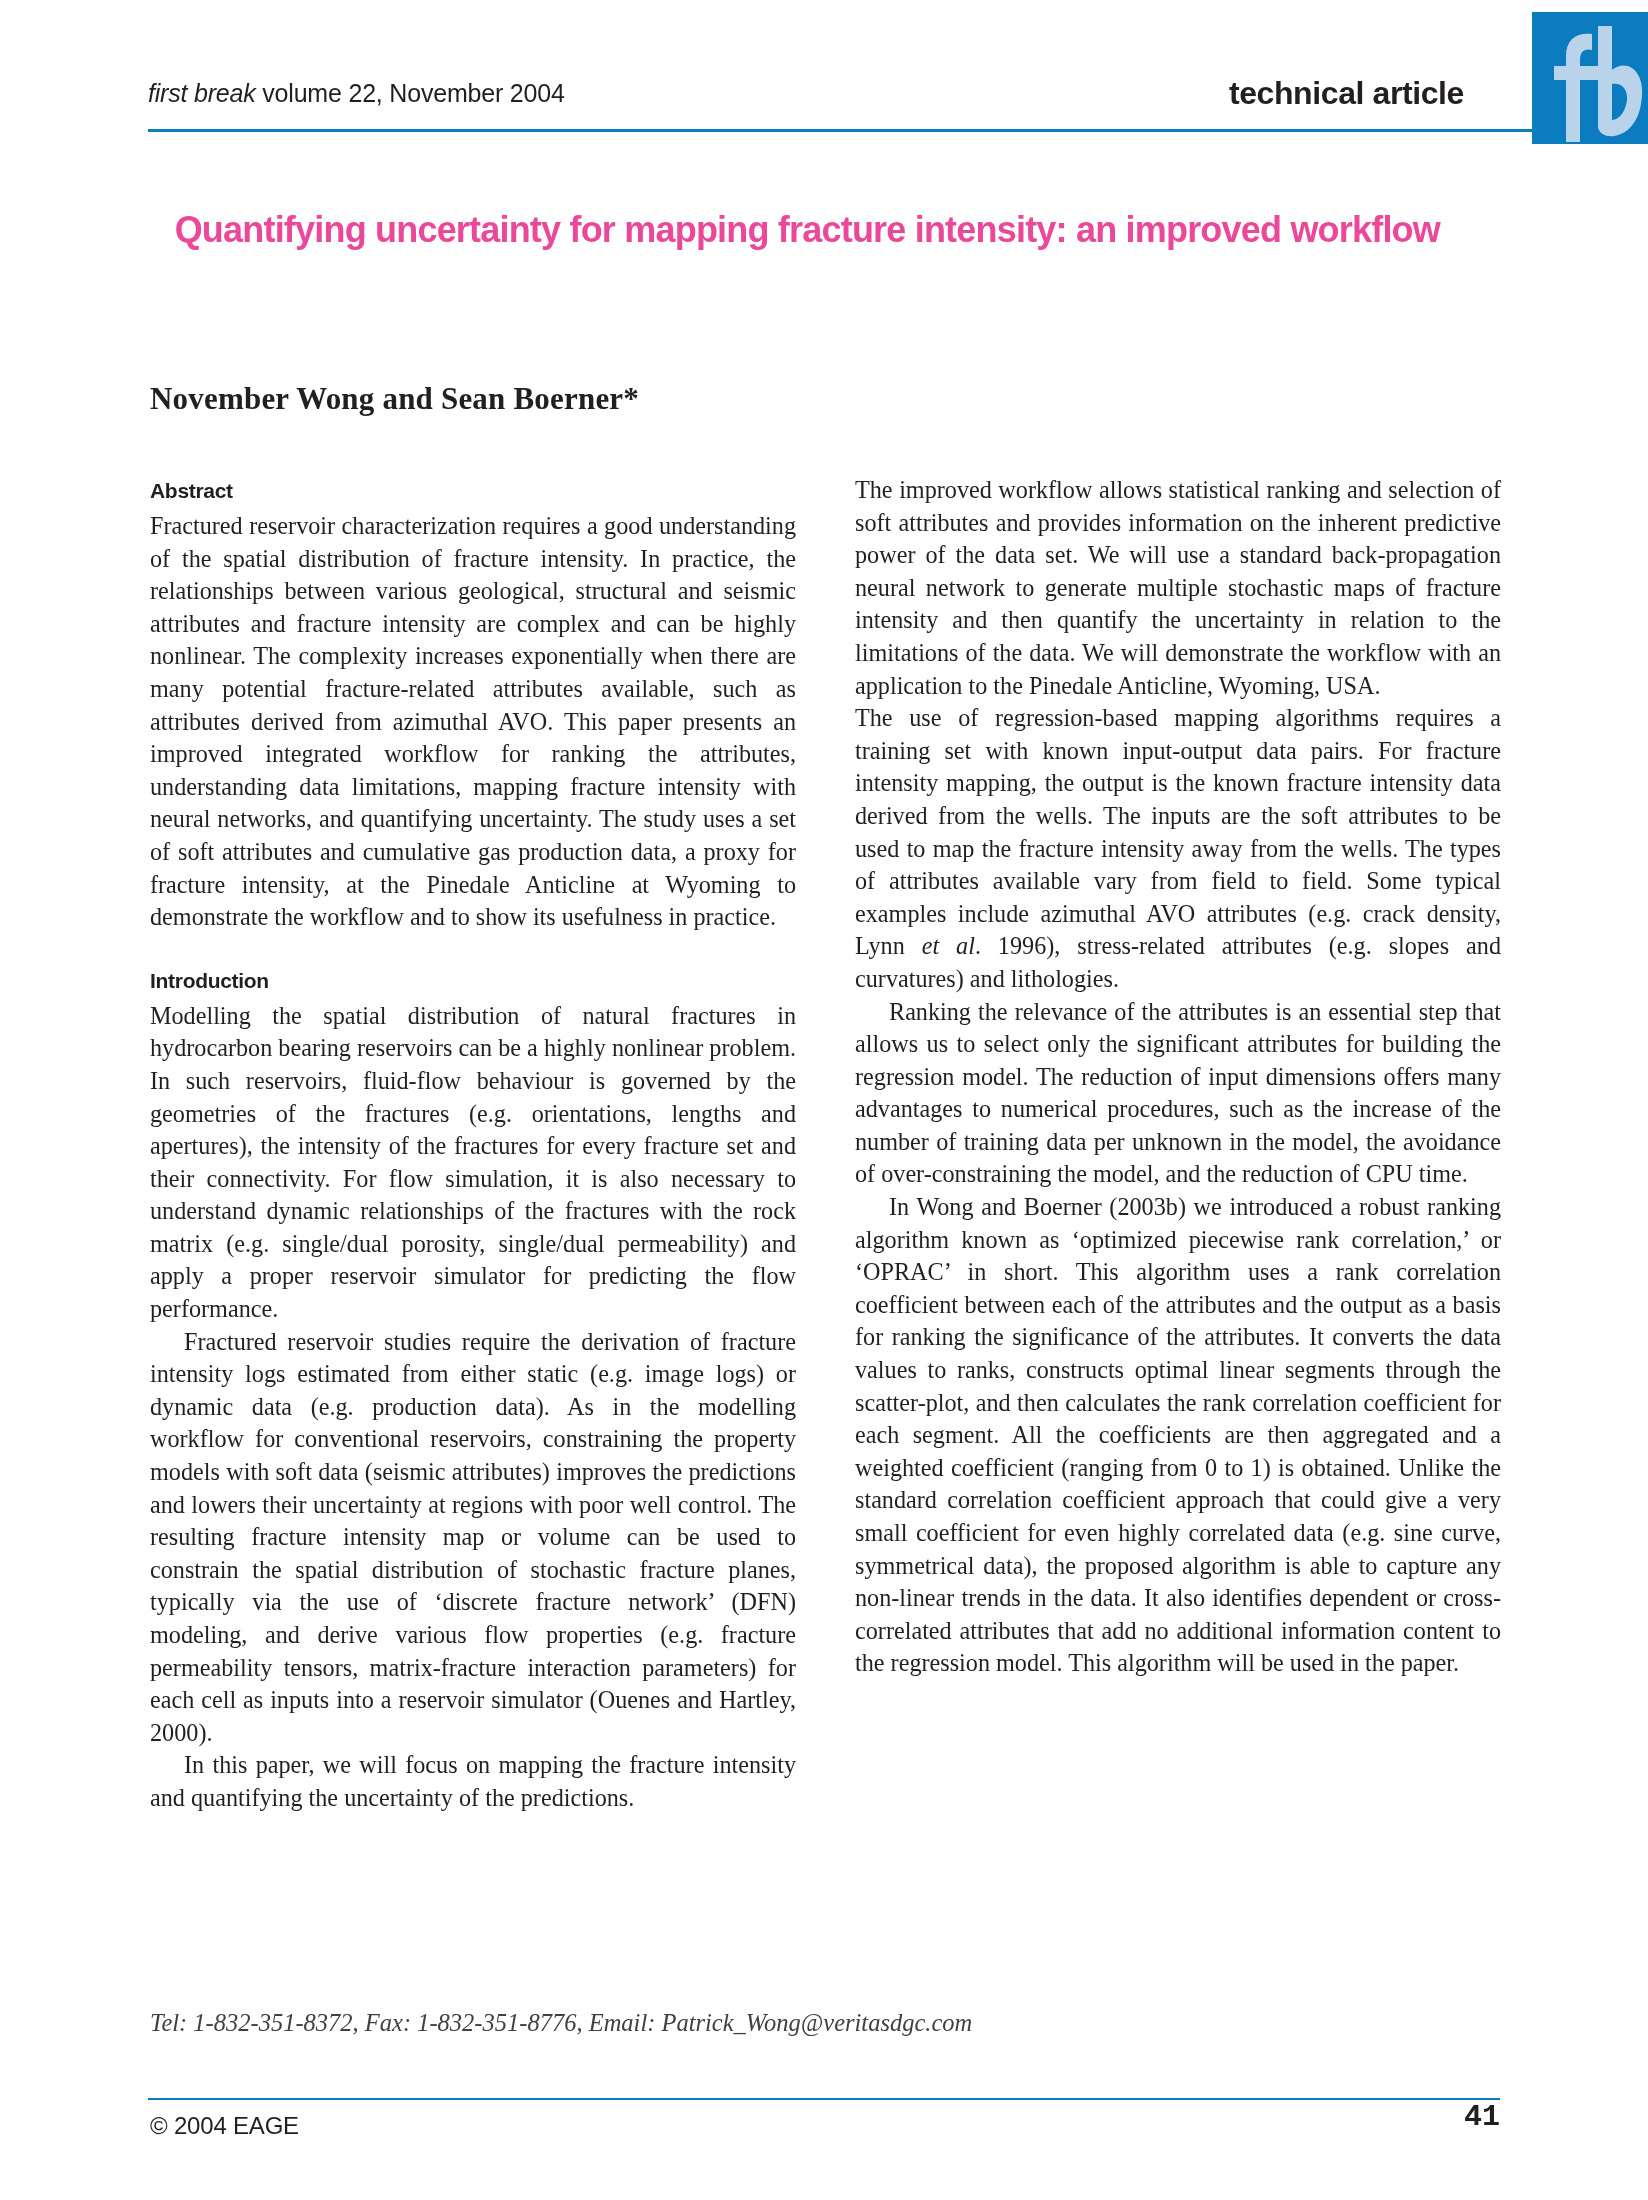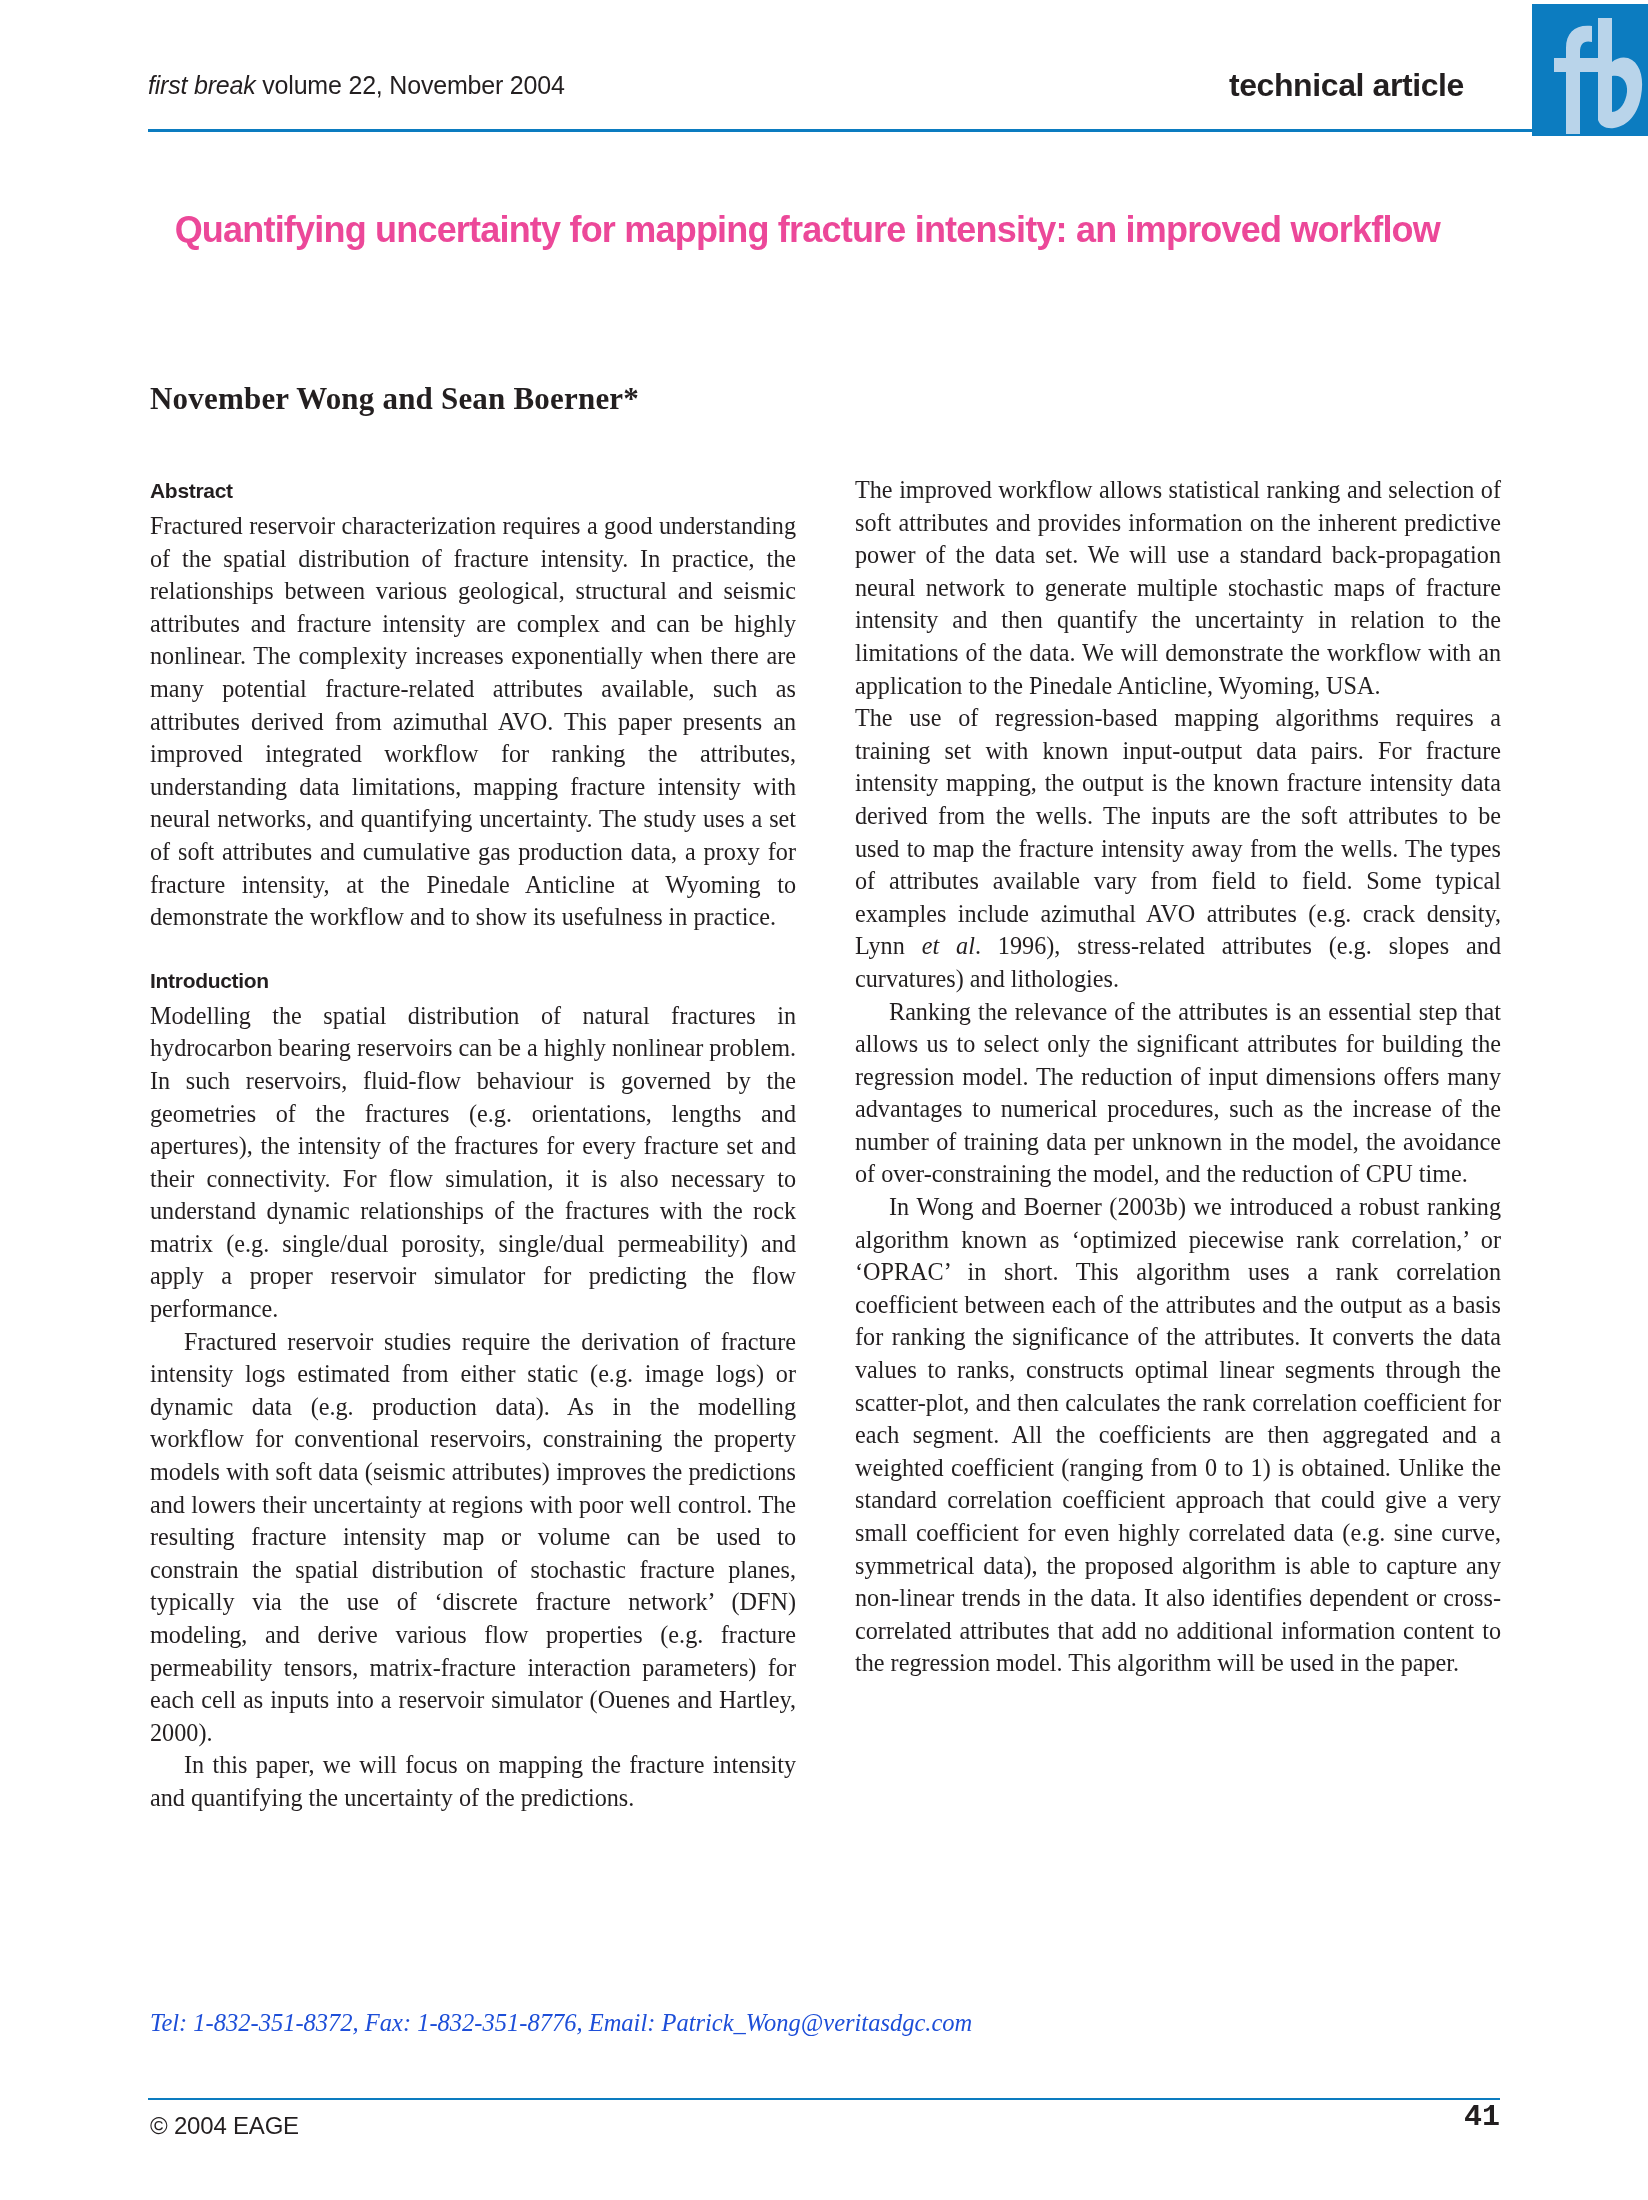--- a/index.html
+++ b/index.html
@@ -28,7 +28,7 @@
     position: absolute;
     left: 148px;
     right: 0px;
-    top: 4px;
+    top: 12px;
     height: 132px;
   }
   .masthead-inner {

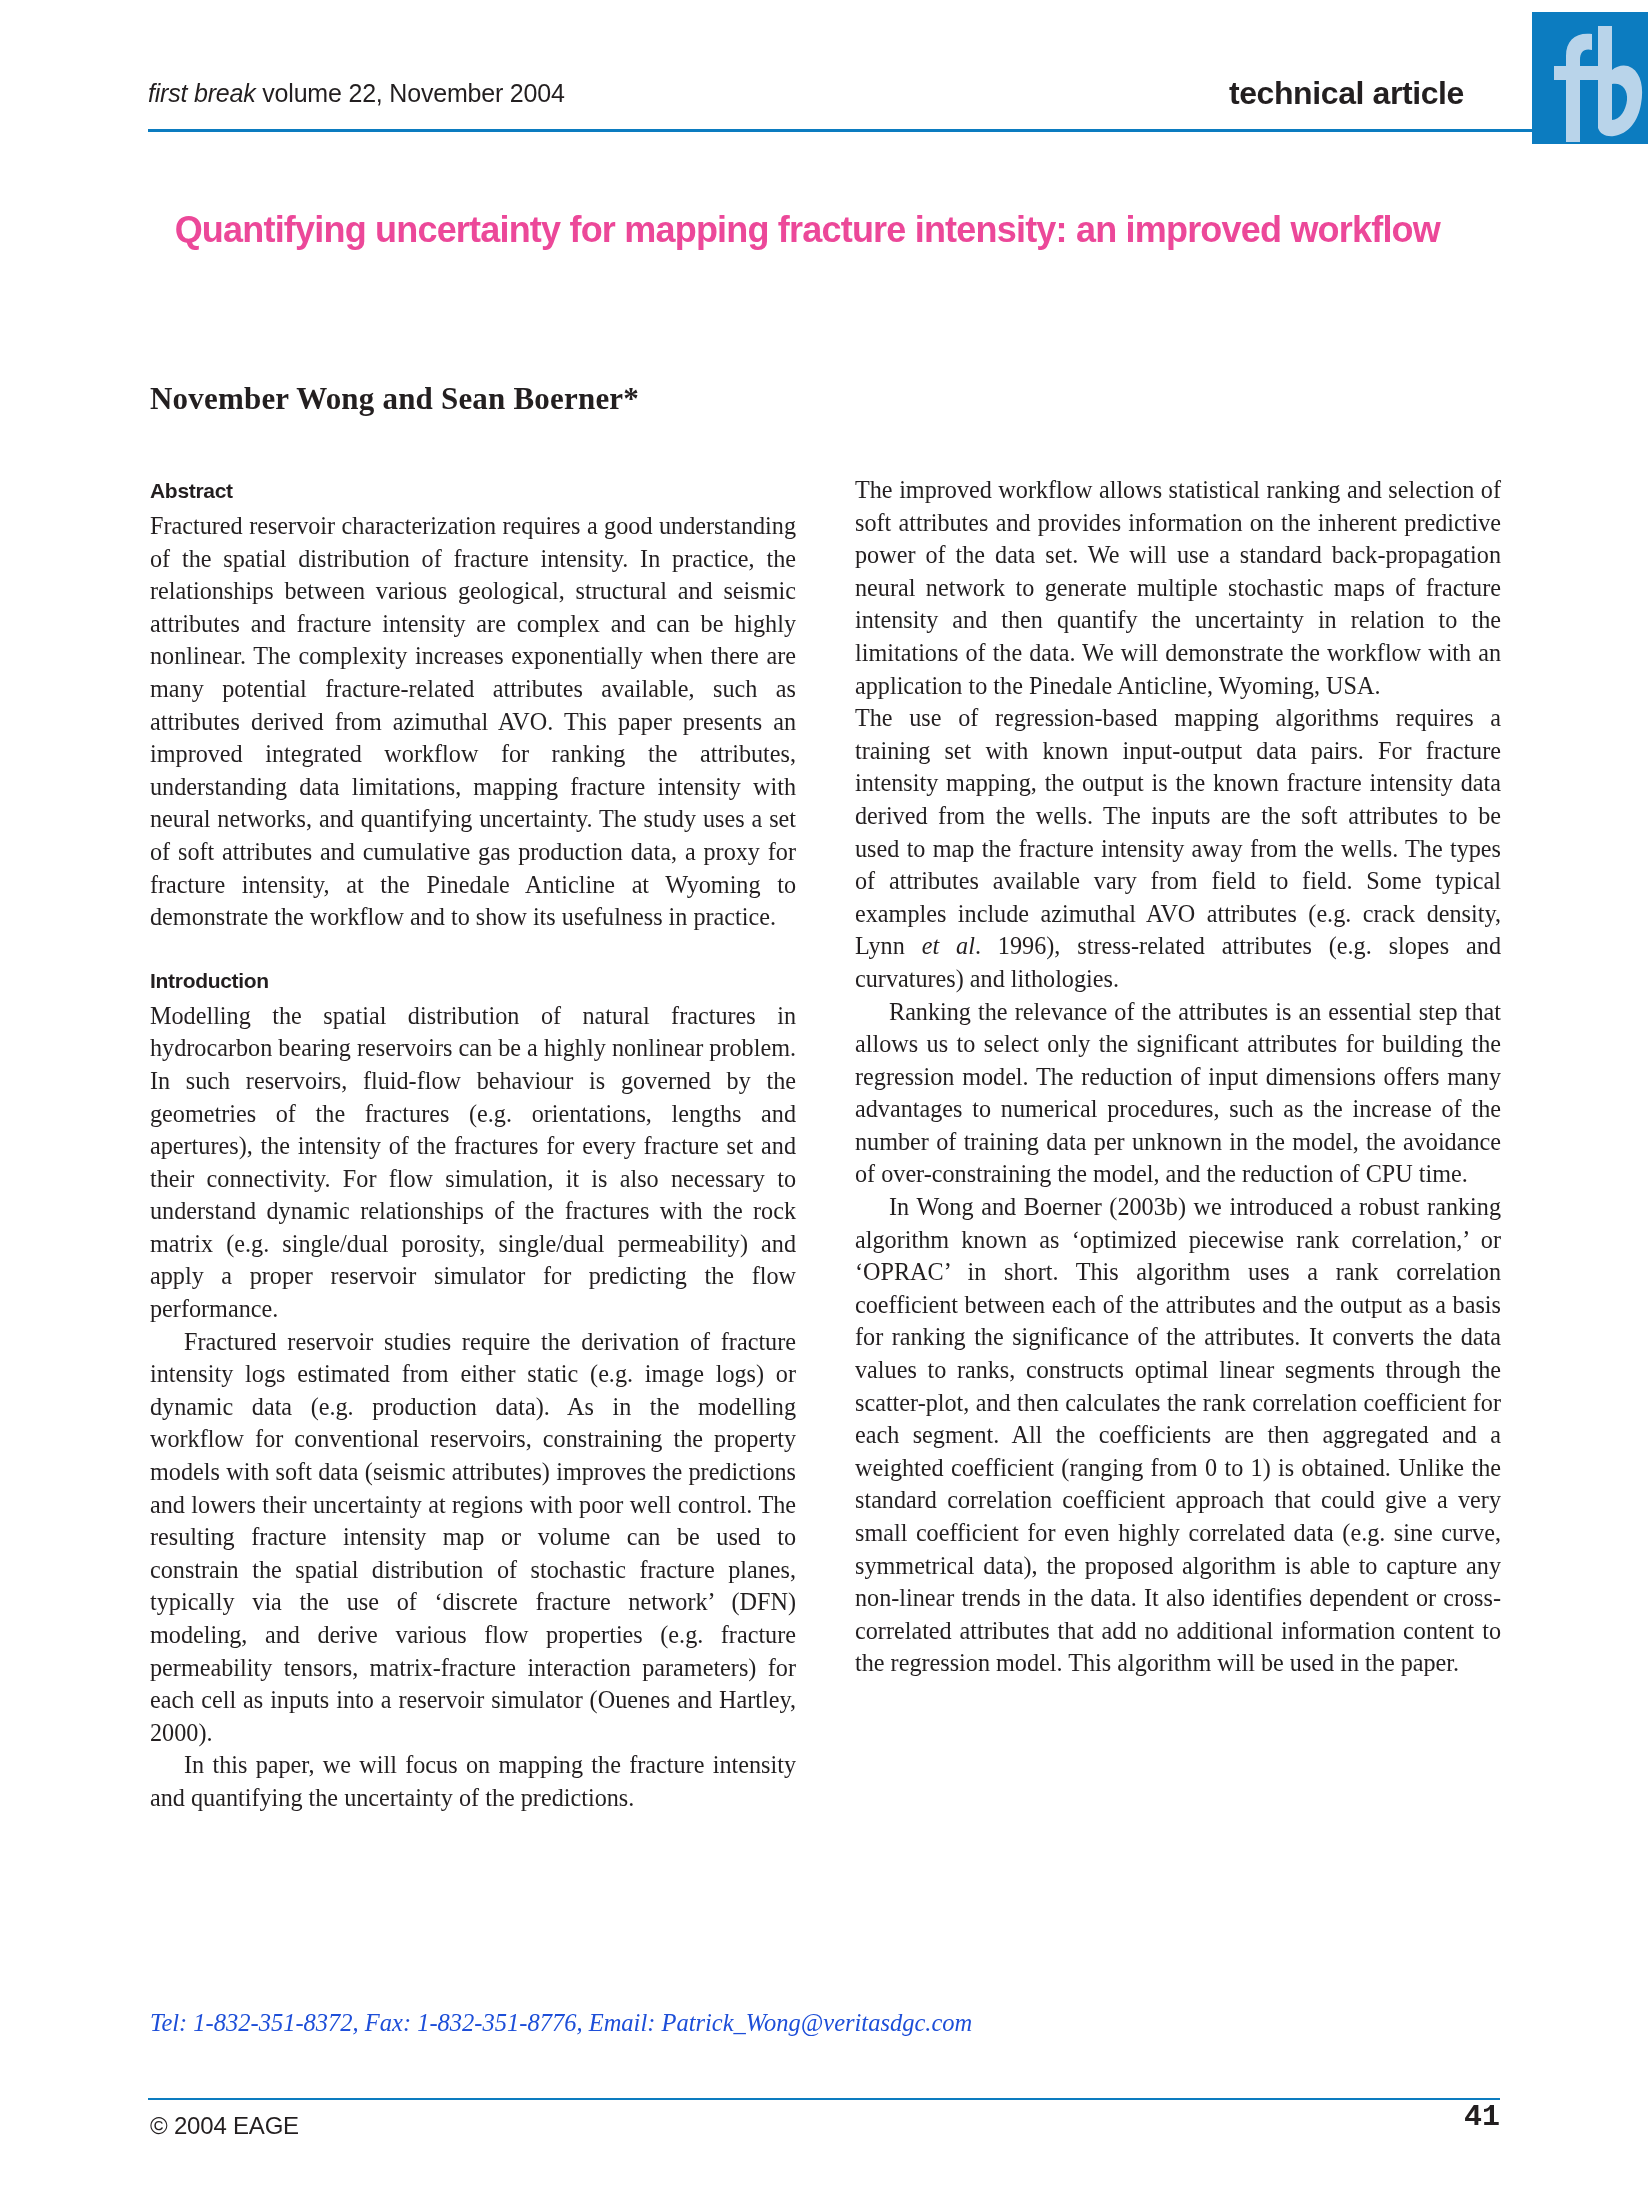--- a/index.html
+++ b/index.html
@@ -164,7 +164,7 @@
     font-family: "Liberation Serif", serif;
     font-style: italic;
     font-size: 24.5px;
-    color: #1d4ed8;
+    color: #404040;
     white-space: nowrap;
   }
 

